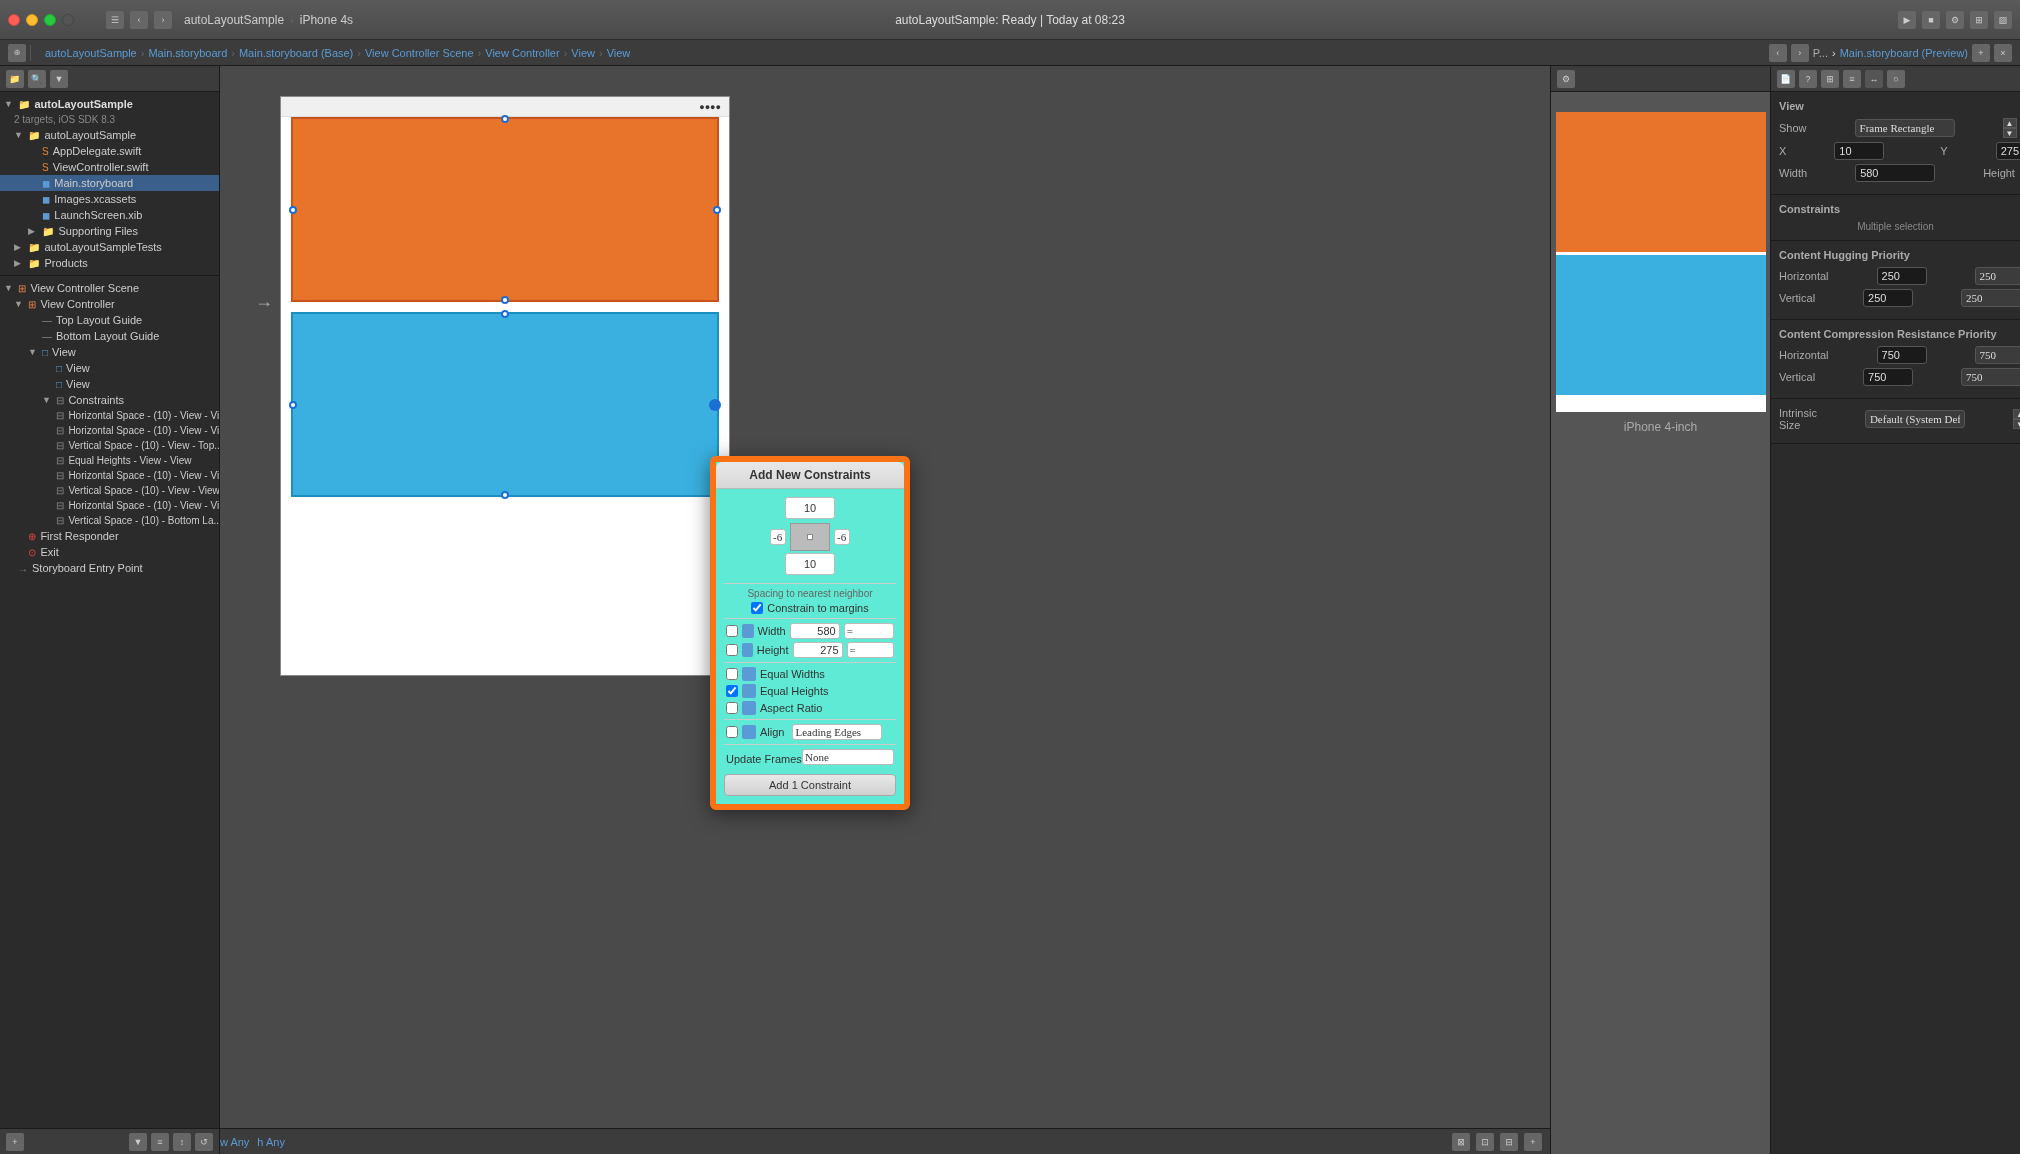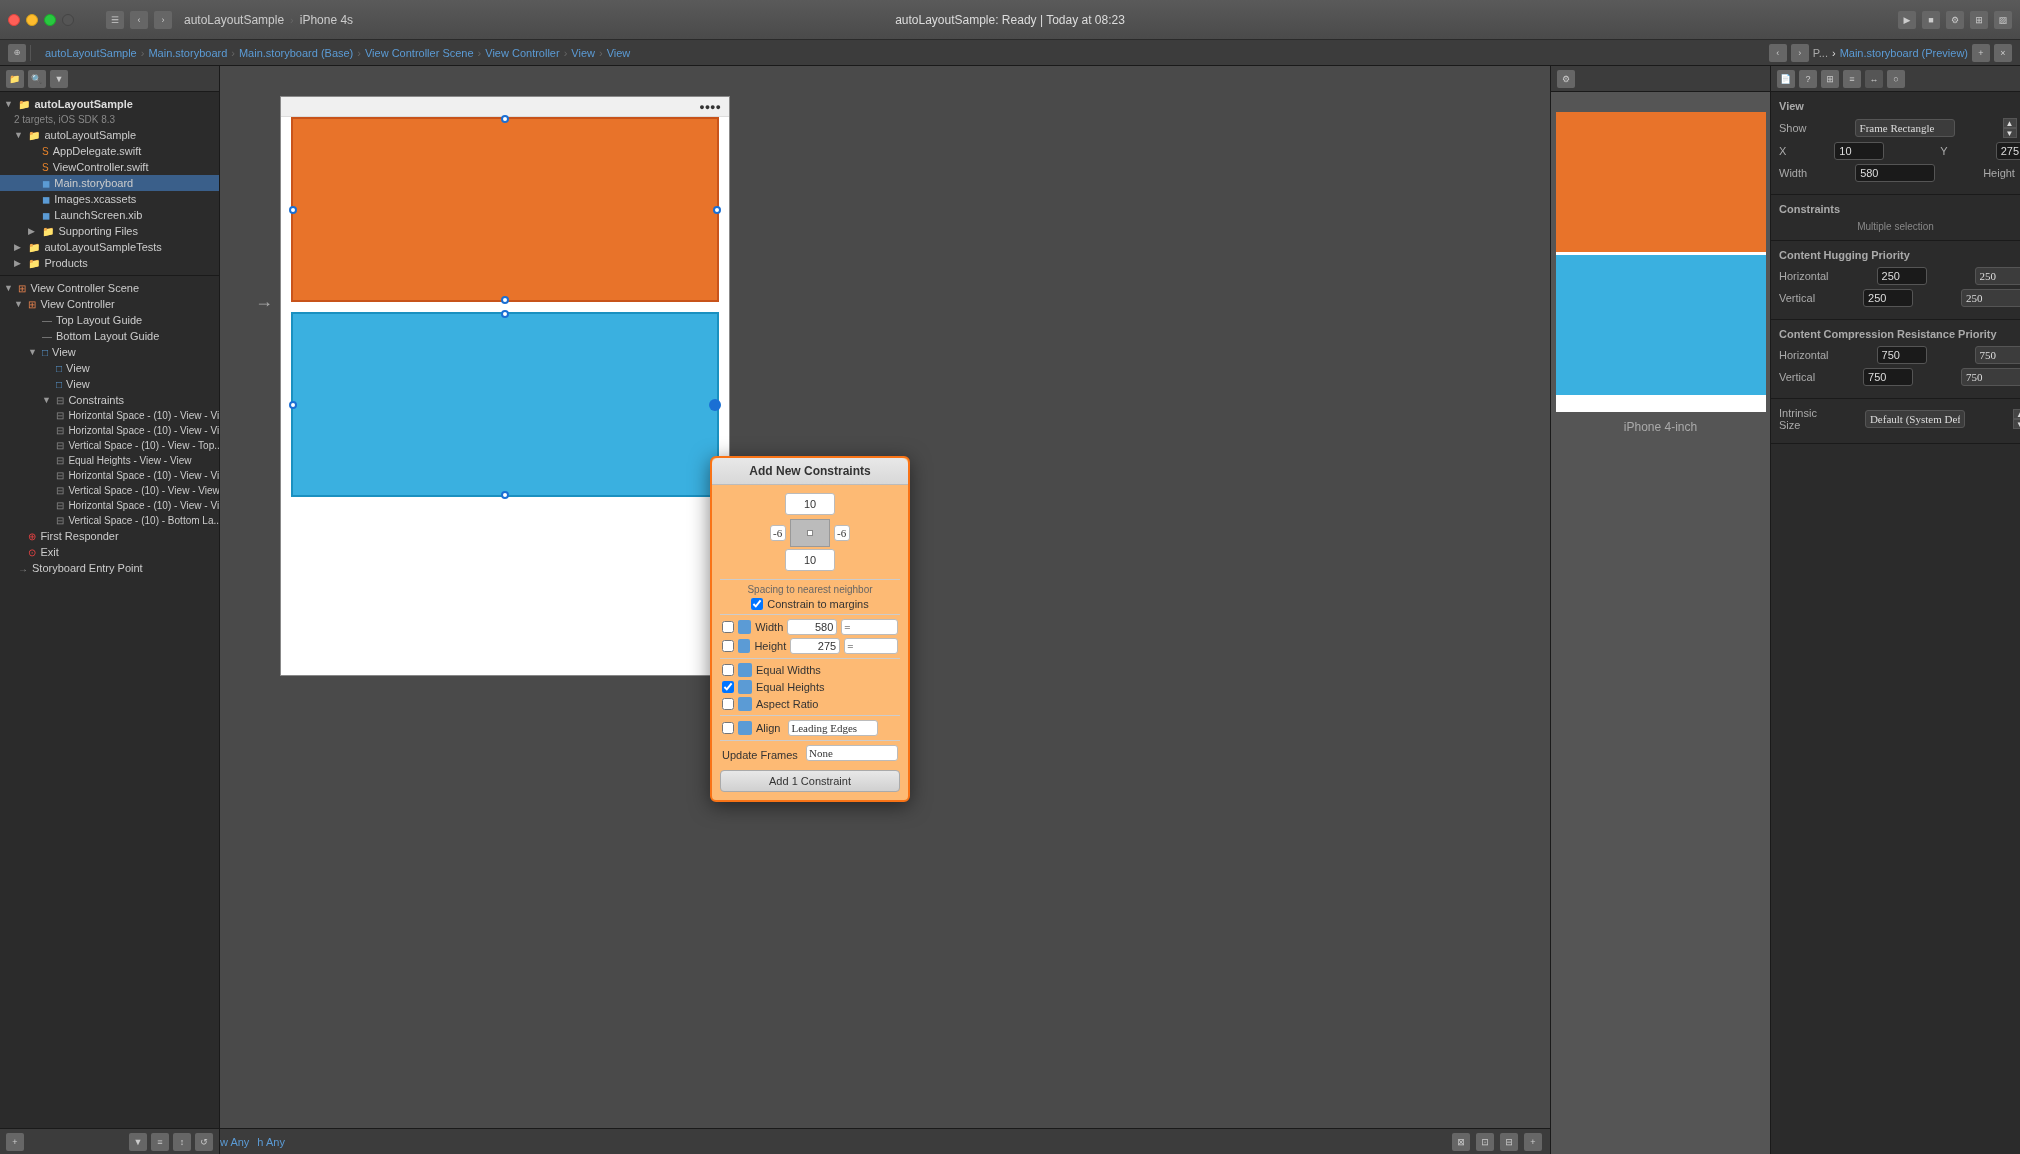--- a/index.html
+++ b/index.html
@@ -100,8 +100,8 @@
       left: 500px;
       top: 400px;
       width: 200px;
-      background: #fdba74;
-      border: 2px solid #f97316;
+      background: #5eead4;
+      border: 6px solid #f97316;
       border-radius: 6px;
       box-shadow: 0 4px 20px rgba(0,0,0,0.5);
       z-index: 100;

